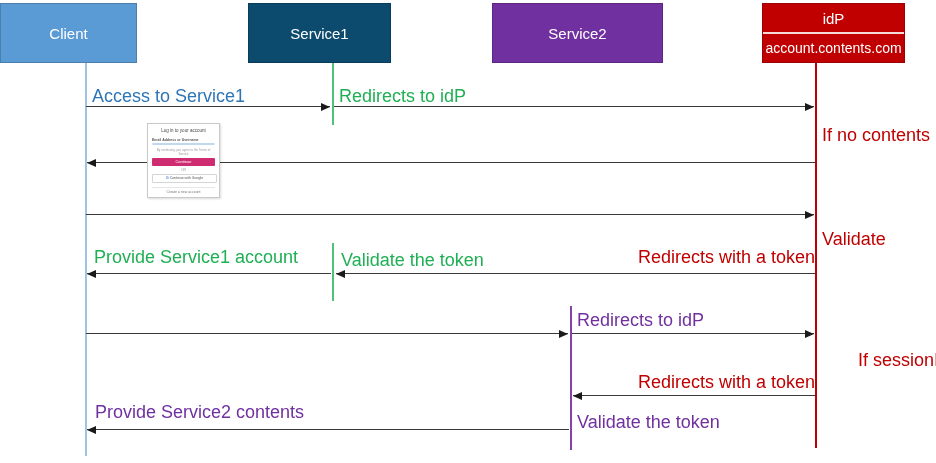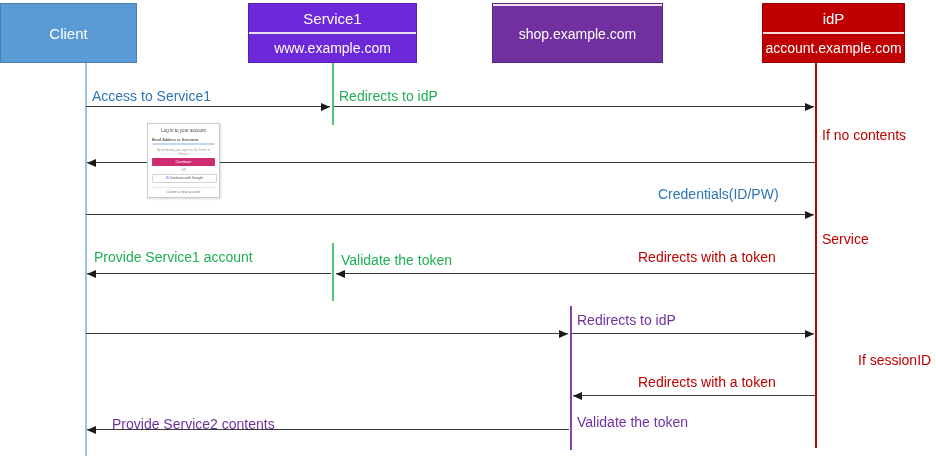--- a/index.html
+++ b/index.html
@@ -16,7 +16,7 @@
   .actor .row{flex:1;display:flex;align-items:center;justify-content:center;font-size:15px;}
   .actor .row.sub{font-size:14px;border-top:2px solid rgba(255,255,255,0.85);}
   .box-client{left:0;width:137px;background:#5B9BD5;}
-  .box-service1{left:248px;width:169px;background:#6d28d9;}
+  .box-service1{left:248px;width:143px;background:#0c4a6e;}
   .box-service2{left:492px;width:171px;background:#7030A0;}
   .box-idp{left:762px;width:143px;background:#C00000;}
   

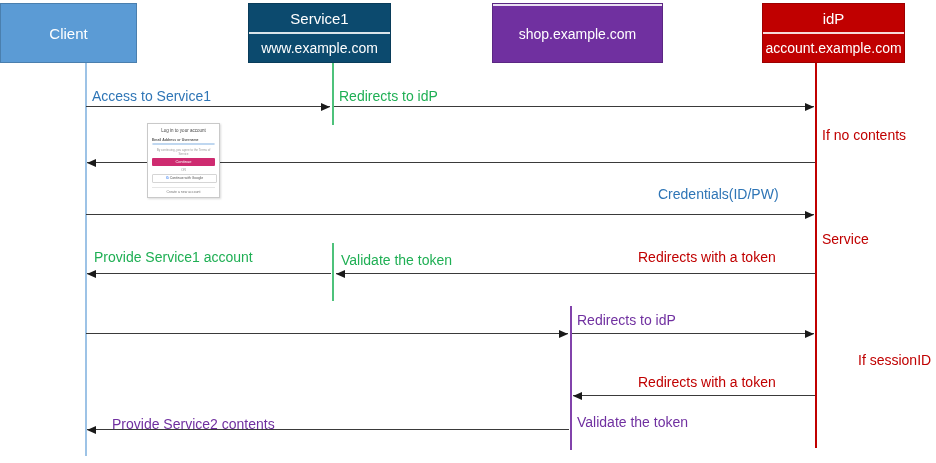--- a/index.html
+++ b/index.html
@@ -64,6 +64,7 @@
     <div class="row sub">www.example.com</div>
   </div>
   <div class="actor box-service2">
+    <div class="row">Service2</div>
     <div class="row sub">shop.example.com</div>
   </div>
   <div class="actor box-idp">

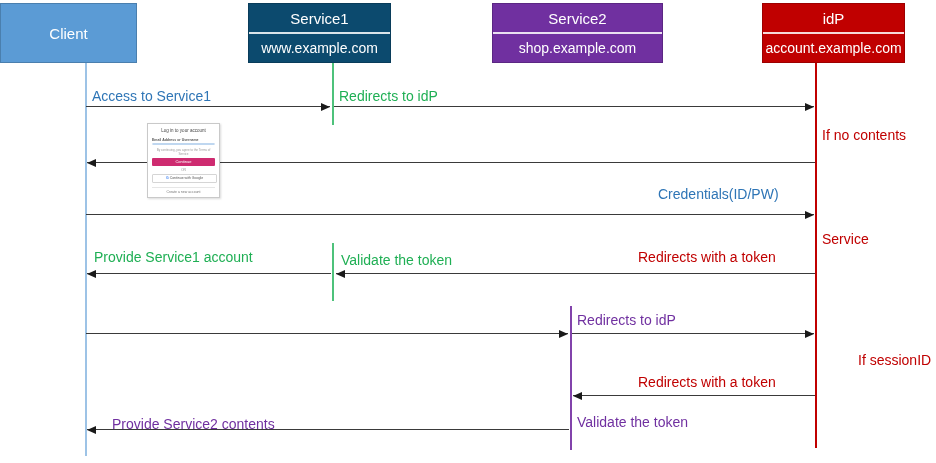--- a/index.html
+++ b/index.html
@@ -61,7 +61,6 @@
   </div>
   <div class="actor box-service1">
     <div class="row">Service1</div>
-    <div class="row sub">www.example.com</div>
   </div>
   <div class="actor box-service2">
     <div class="row">Service2</div>

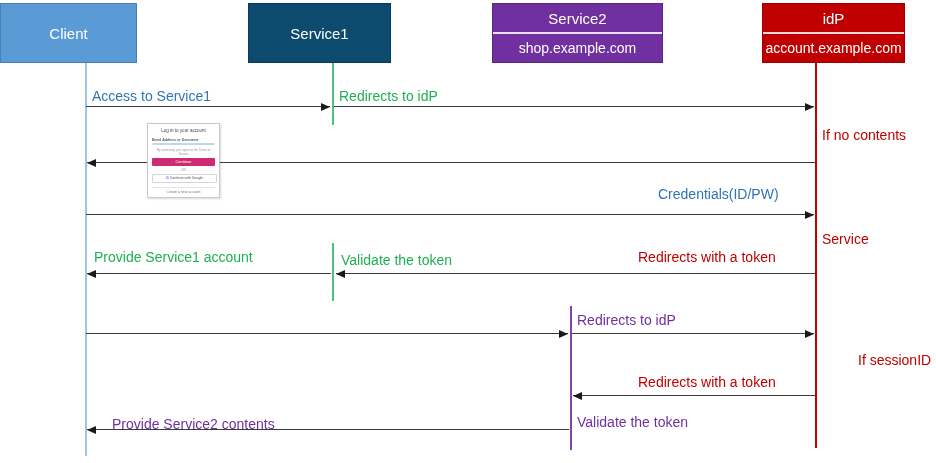--- a/index.html
+++ b/index.html
@@ -64,7 +64,6 @@
   </div>
   <div class="actor box-service2">
     <div class="row">Service2</div>
-    <div class="row sub">shop.example.com</div>
   </div>
   <div class="actor box-idp">
     <div class="row">idP</div>

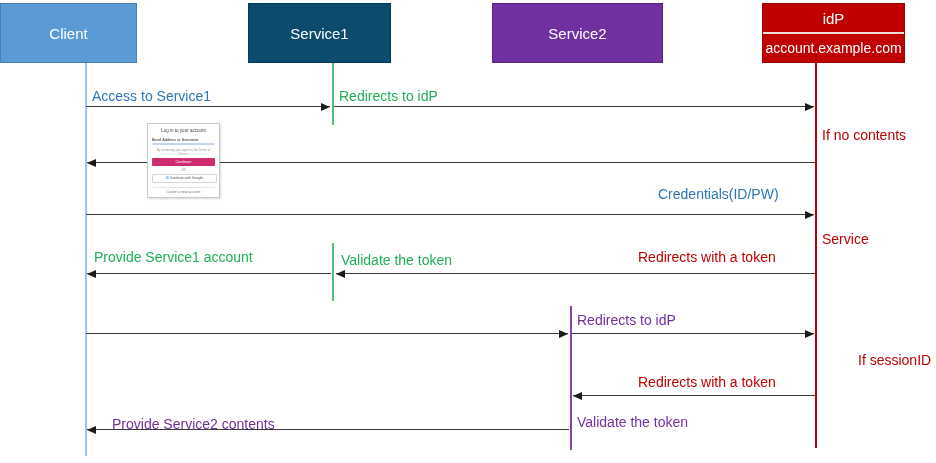--- a/index.html
+++ b/index.html
@@ -67,7 +67,7 @@
   </div>
   <div class="actor box-idp">
     <div class="row">idP</div>
-    <div class="row sub">account.example.com</div>
+    <div class="row sub">account.contents.com</div>
   </div>
 
   <div class="lifeline ll-client"></div>

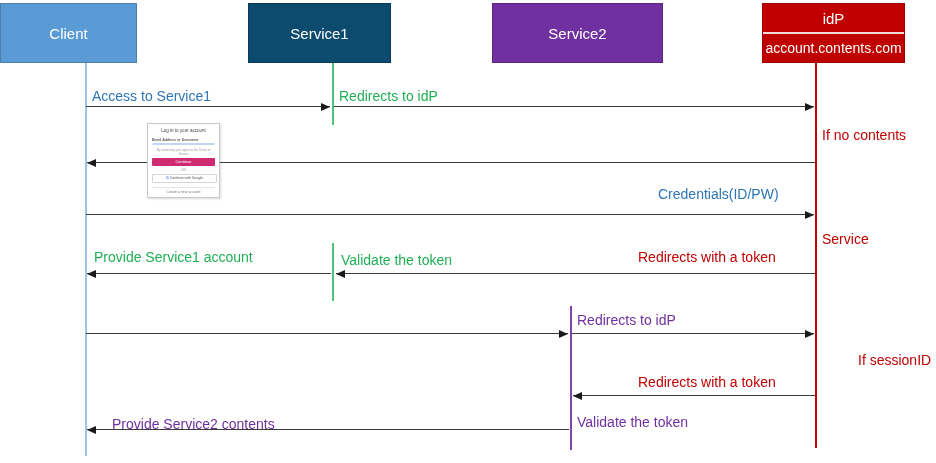--- a/index.html
+++ b/index.html
@@ -32,7 +32,7 @@
   .head.r{border-left:9px solid #1a1a1a;}
   .head.l{border-right:9px solid #1a1a1a;}
   
-  .lbl{position:absolute;font-size:14px;white-space:nowrap;line-height:16px;}
+  .lbl{position:absolute;font-size:18px;white-space:nowrap;line-height:16px;}
   .c-blue{color:#2E75B6}.c-green{color:#1FAF54}.c-red{color:#C00000}.c-purple{color:#7030A0}
   
   .login-card{

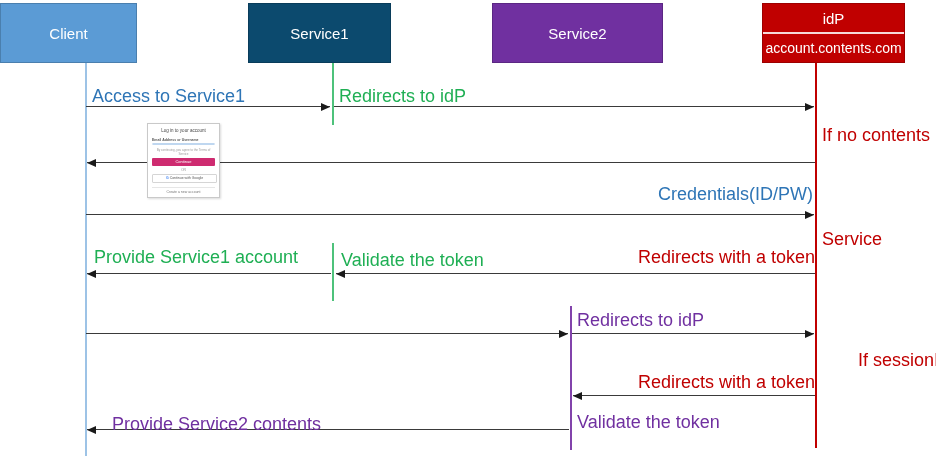--- a/index.html
+++ b/index.html
@@ -109,7 +109,6 @@
   <div class="lbl c-blue" style="left:92px;top:88px;">Access to Service1</div>
   <div class="lbl c-green" style="left:339px;top:88px;">Redirects to idP</div>
   <div class="lbl c-red" style="left:822px;top:127px;">If no contents</div>
-  <div class="lbl c-blue" style="left:658px;top:186px;">Credentials(ID/PW)</div>
   <div class="lbl c-red" style="left:822px;top:231px;">Service</div>
   <div class="lbl c-red" style="left:638px;top:249px;">Redirects with a token</div>
   <div class="lbl c-green" style="left:341px;top:252px;">Validate the token</div>

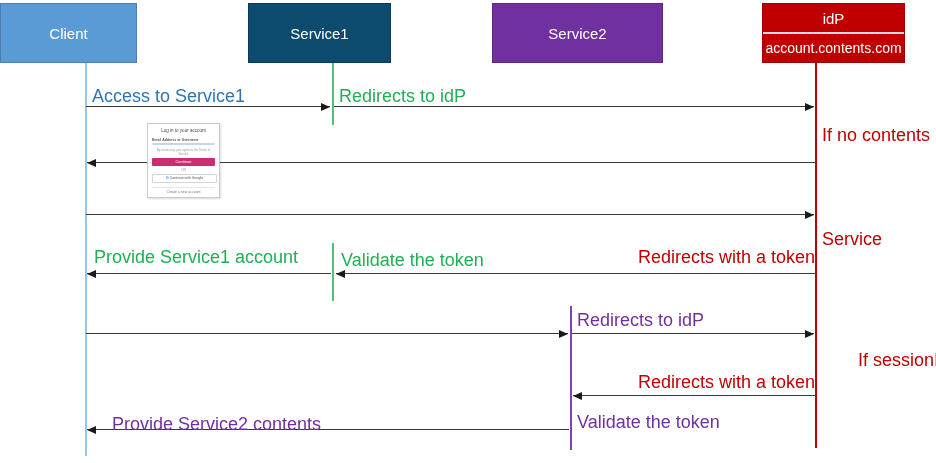--- a/index.html
+++ b/index.html
@@ -109,7 +109,7 @@
   <div class="lbl c-blue" style="left:92px;top:88px;">Access to Service1</div>
   <div class="lbl c-green" style="left:339px;top:88px;">Redirects to idP</div>
   <div class="lbl c-red" style="left:822px;top:127px;">If no contents</div>
-  <div class="lbl c-red" style="left:822px;top:231px;">Service</div>
+  <div class="lbl c-red" style="left:822px;top:231px;">Validate</div>
   <div class="lbl c-red" style="left:638px;top:249px;">Redirects with a token</div>
   <div class="lbl c-green" style="left:341px;top:252px;">Validate the token</div>
   <div class="lbl c-green" style="left:94px;top:249px;">Provide Service1 account</div>

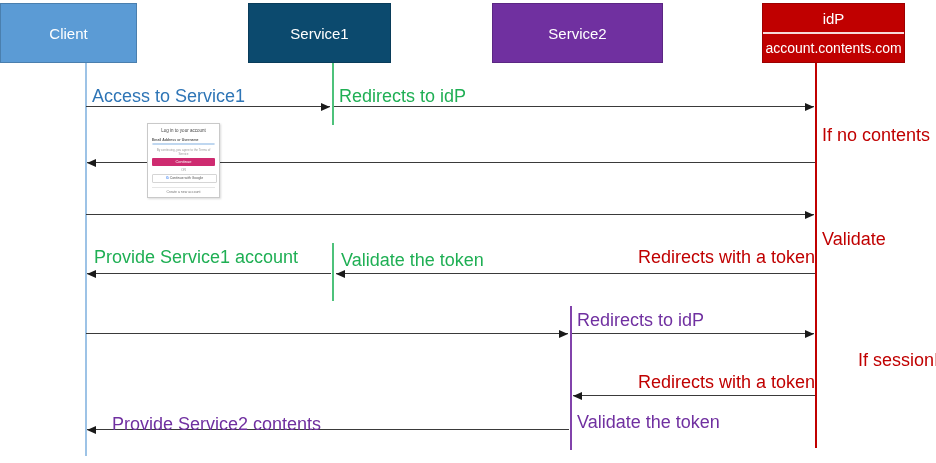--- a/index.html
+++ b/index.html
@@ -117,7 +117,7 @@
   <div class="lbl c-red" style="left:822px;top:352px;margin-left:36px;">If sessionID</div>
   <div class="lbl c-red" style="left:638px;top:374px;">Redirects with a token</div>
   <div class="lbl c-purple" style="left:577px;top:414px;">Validate the token</div>
-  <div class="lbl c-purple" style="left:112px;top:404px;margin-top:12px;">Provide Service2 contents</div>
+  <div class="lbl c-purple" style="left:95px;top:404px;">Provide Service2 contents</div>
 
   <div class="login-card">
     <div class="lc-title">Log in to your account</div>

